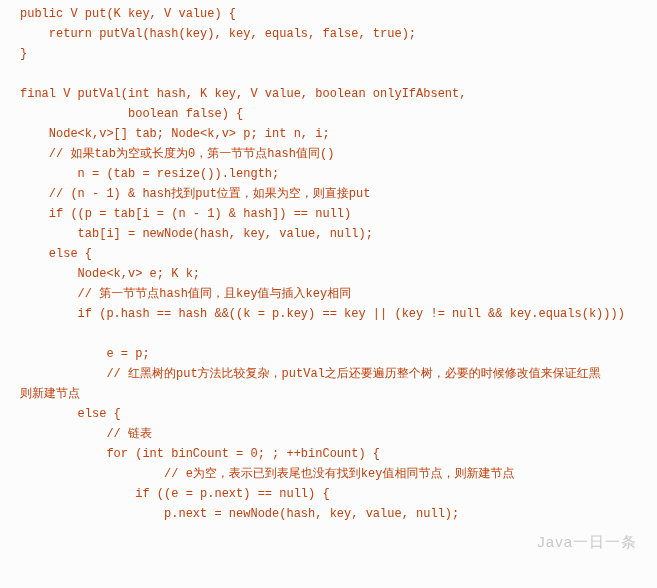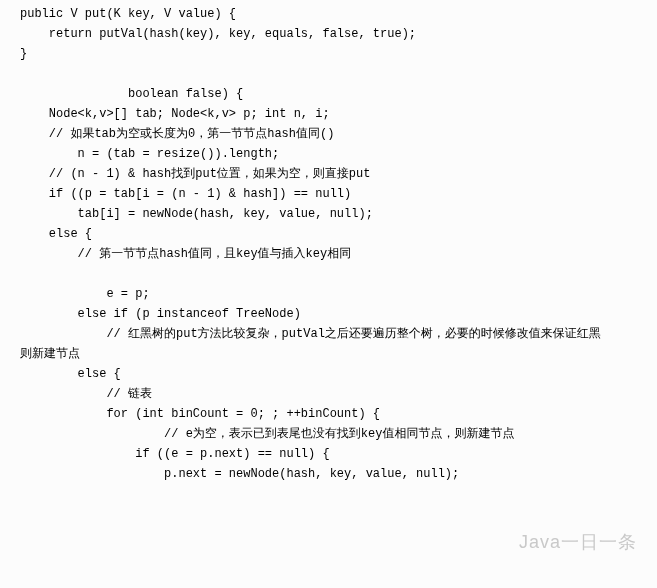--- a/index.html
+++ b/index.html
@@ -22,7 +22,7 @@
     }
     .code-line {
       white-space: pre;
-      color: #000000;
+      color: #c2410c;
     }
     .watermark {
       position: absolute;

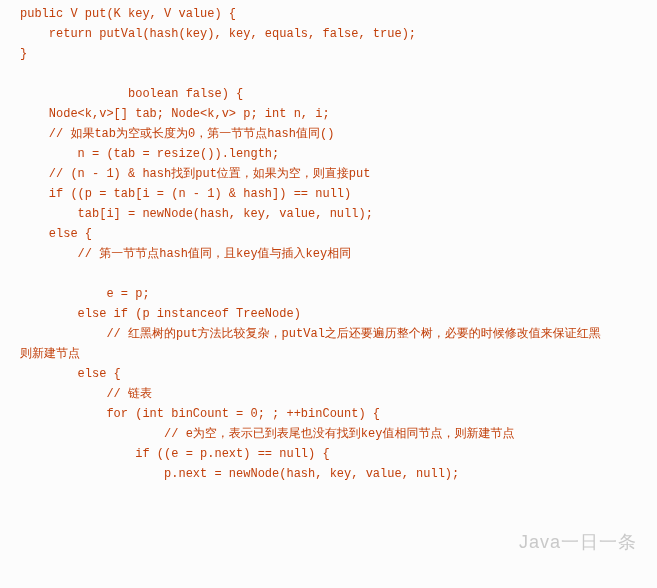--- a/index.html
+++ b/index.html
@@ -43,6 +43,7 @@
     <div class="code-line">    return putVal(hash(key), key, equals, false, true);</div>
     <div class="code-line">}</div>
     <div class="code-line">&nbsp;</div>
+    <div class="code-line">final V putVal(int hash, K key, V value, boolean onlyIfAbsent,</div>
     <div class="code-line">               boolean false) {</div>
     <div class="code-line">    Node&lt;k,v&gt;[] tab; Node&lt;k,v&gt; p; int n, i;</div>
     <div class="code-line">    // 如果tab为空或长度为0，第一节节点hash值同()</div>

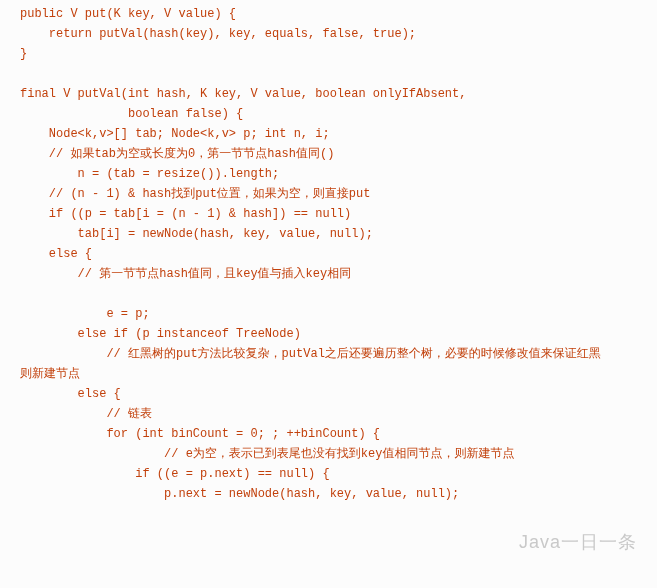--- a/index.html
+++ b/index.html
@@ -52,6 +52,7 @@
     <div class="code-line">    if ((p = tab[i = (n - 1) &amp; hash]) == null)</div>
     <div class="code-line">        tab[i] = newNode(hash, key, value, null);</div>
     <div class="code-line">    else {</div>
+    <div class="code-line">        Node&lt;k,v&gt; e; K k;</div>
     <div class="code-line">        // 第一节节点hash值同，且key值与插入key相同</div>
     <div class="code-line">&nbsp;</div>
     <div class="code-line">            e = p;</div>

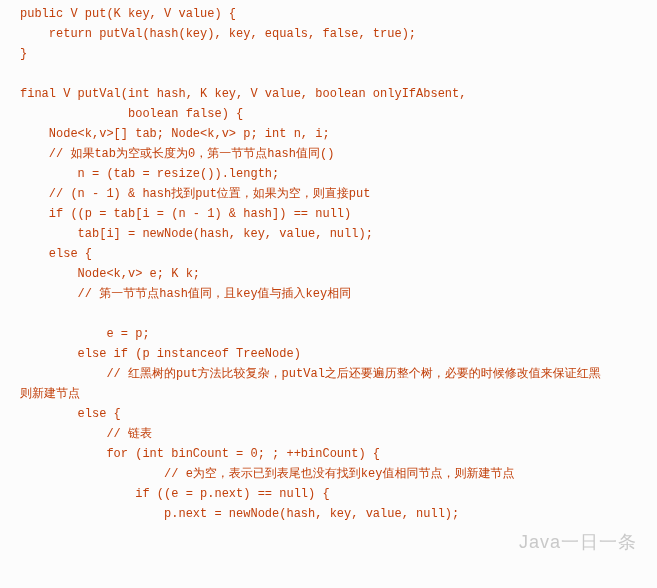--- a/index.html
+++ b/index.html
@@ -54,6 +54,7 @@
     <div class="code-line">    else {</div>
     <div class="code-line">        Node&lt;k,v&gt; e; K k;</div>
     <div class="code-line">        // 第一节节点hash值同，且key值与插入key相同</div>
+    <div class="code-line">        if (p.hash == hash &amp;&amp;((k = p.key) == key || (key != null &amp;&amp; key.equals(k))))</div>
     <div class="code-line">&nbsp;</div>
     <div class="code-line">            e = p;</div>
     <div class="code-line">        else if (p instanceof TreeNode)</div>

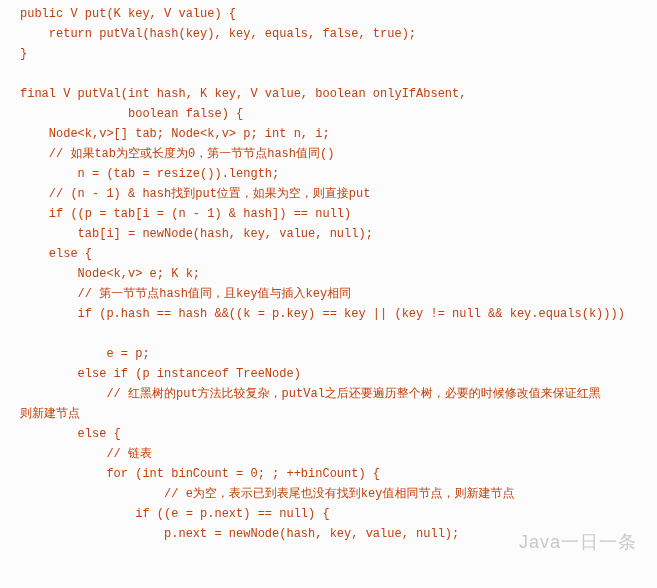--- a/index.html
+++ b/index.html
@@ -57,7 +57,6 @@
     <div class="code-line">        if (p.hash == hash &amp;&amp;((k = p.key) == key || (key != null &amp;&amp; key.equals(k))))</div>
     <div class="code-line">&nbsp;</div>
     <div class="code-line">            e = p;</div>
-    <div class="code-line">        else if (p instanceof TreeNode)</div>
     <div class="code-line">            // 红黑树的put方法比较复杂，putVal之后还要遍历整个树，必要的时候修改值来保证红黑</div>
     <div class="code-line">则新建节点</div>
     <div class="code-line">        else {</div>

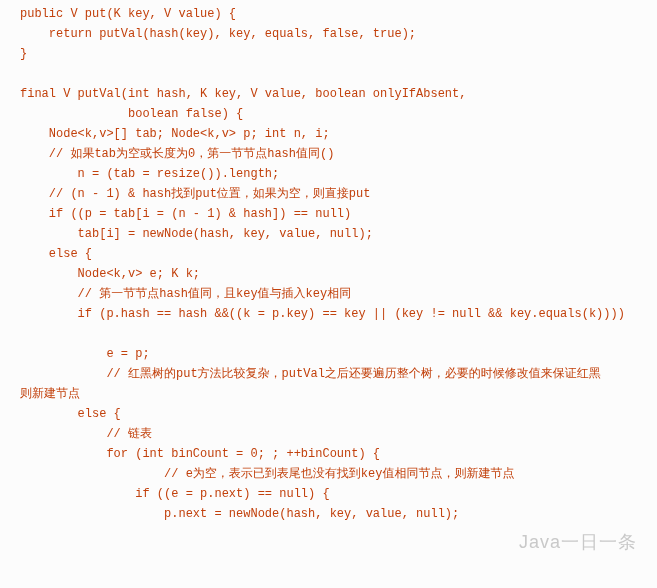--- a/index.html
+++ b/index.html
@@ -29,7 +29,7 @@
       right: 20px;
       bottom: 36px;
       font-family: Arial, sans-serif;
-      font-size: 18px;
+      font-size: 15px;
       color: rgba(150, 150, 150, 0.5);
       font-weight: normal;
       letter-spacing: 1px;

